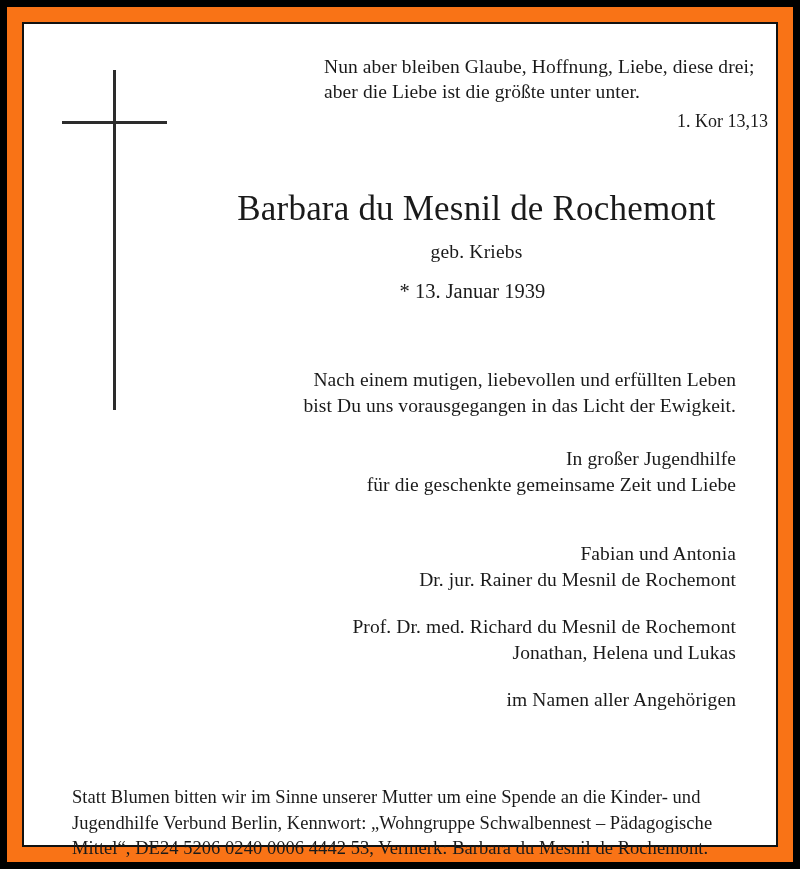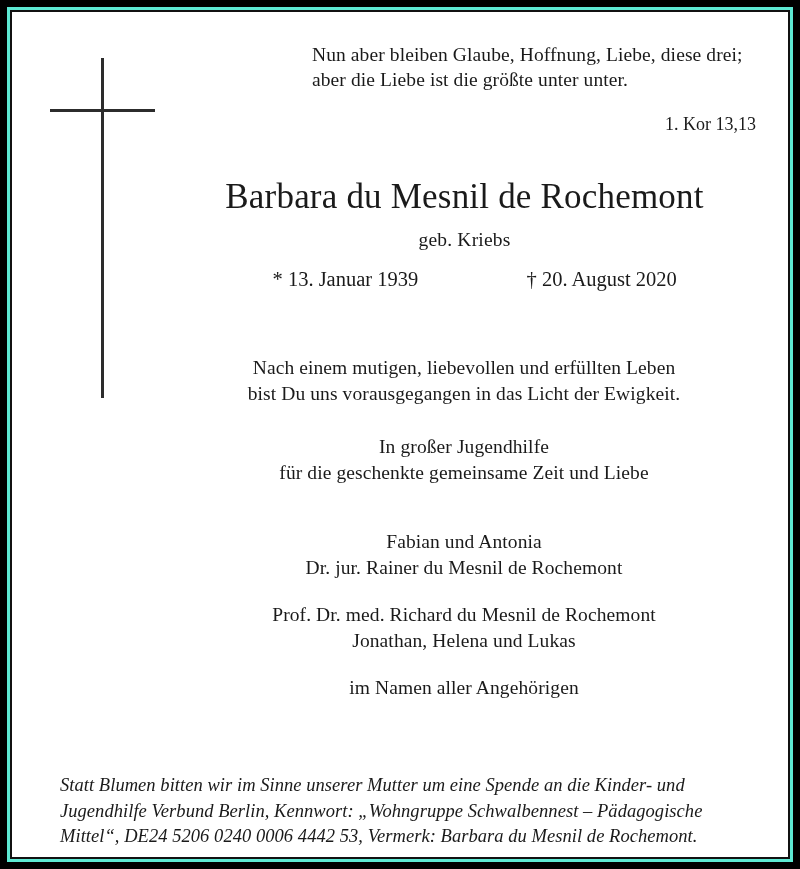--- a/index.html
+++ b/index.html
@@ -28,8 +28,8 @@
     box-sizing: border-box;
     width: 100%;
     height: 100%;
-    background: #5eead4;
-    padding: 3px;        
+    background: #f97316;
+    padding: 15px;        
   }
   .frame-inner-rule {
     box-sizing: border-box;

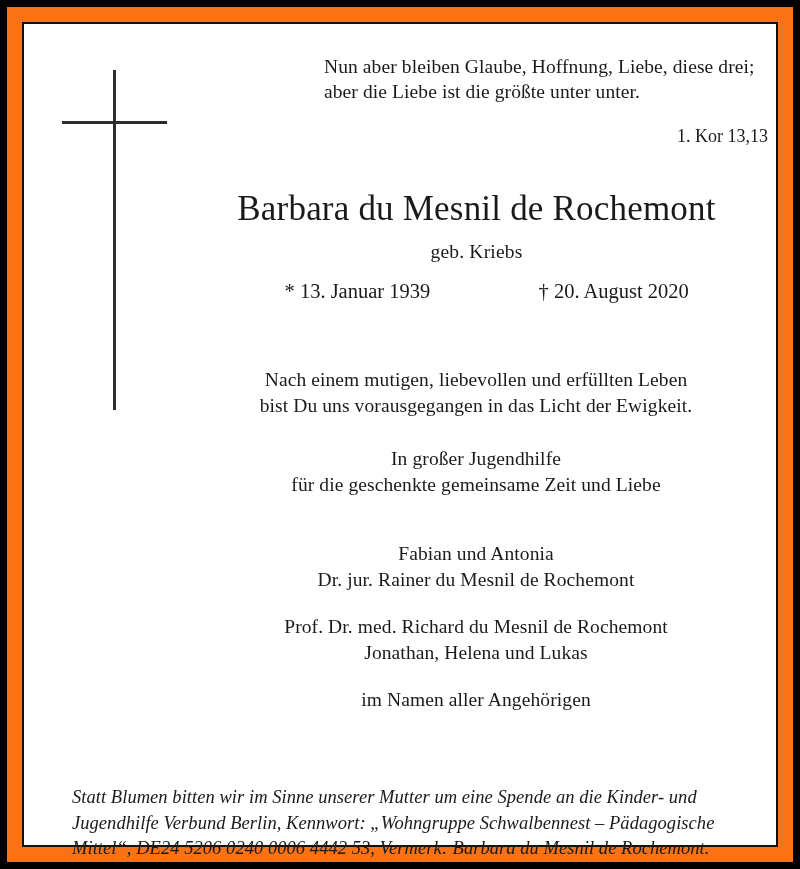--- a/index.html
+++ b/index.html
@@ -87,7 +87,7 @@
     letter-spacing: 0.1px;
   }
   .quote-citation {
-    margin-top: 22px;
+    margin-top: 7px;
     font-size: 18px;
     text-align: right;
     padding-right: 8px;

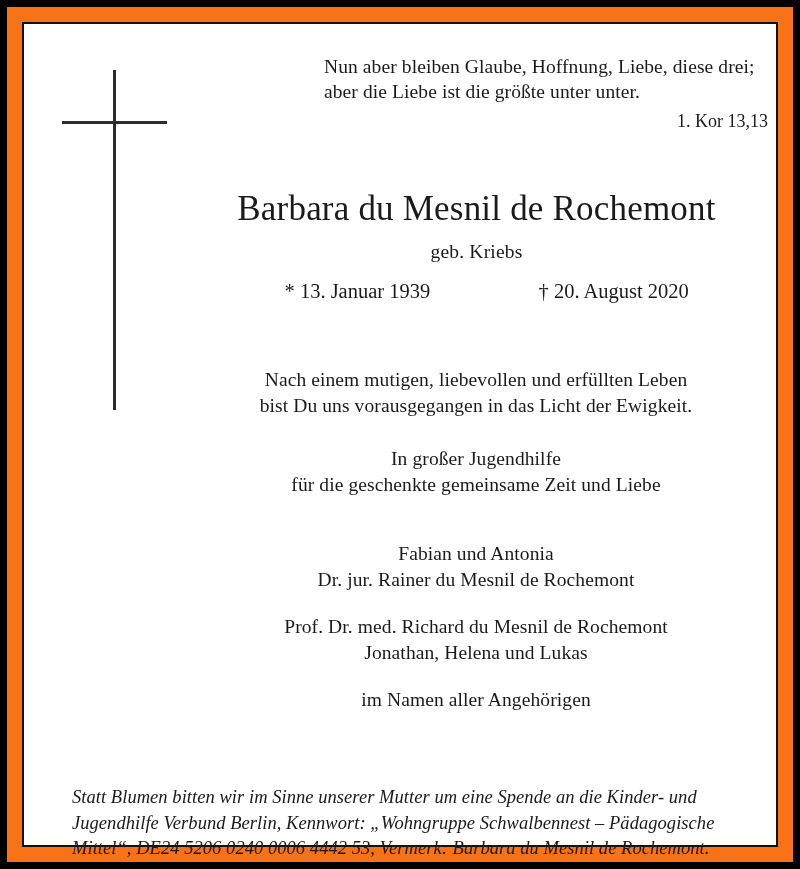--- a/index.html
+++ b/index.html
@@ -188,7 +188,6 @@
       <div class="maiden-name">geb. Kriebs</div>
       <div class="life-dates">
         <span class="date-birth">* 13. Januar 1939</span>
-        <span class="date-death">† 20. August 2020</span>
       </div>
     </div>
 

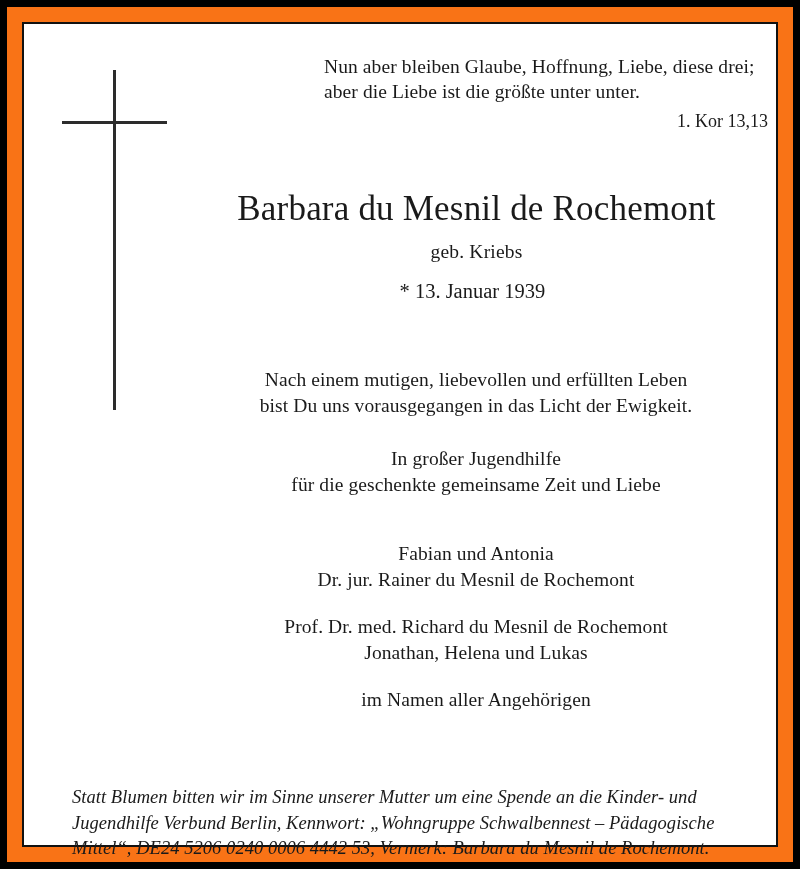--- a/index.html
+++ b/index.html
@@ -138,7 +138,7 @@
     left: 192px;
     top: 343px;
     width: 520px;
-    text-align: center;
+    text-align: right;
   }
   .para {
     font-size: 19.5px;

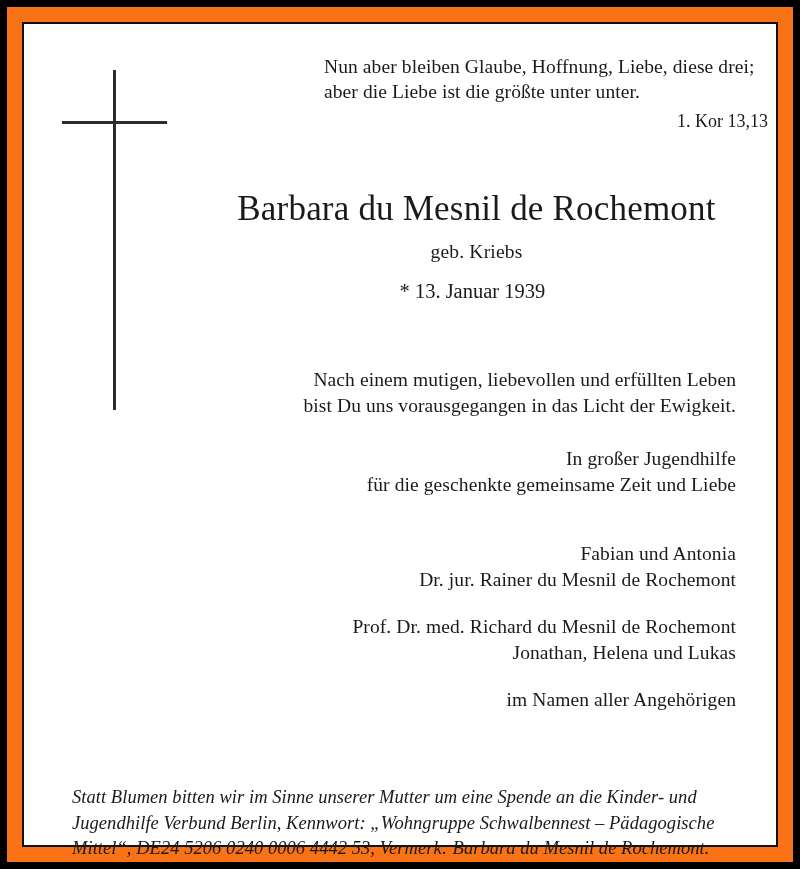--- a/index.html
+++ b/index.html
@@ -162,7 +162,7 @@
     text-align: left;
     letter-spacing: 0.05px;
   }
-  .donation-line { display: block; white-space: nowrap; font-style: italic; }
+  .donation-line { display: block; white-space: nowrap; }
 </style>
 </head>
 <body>

